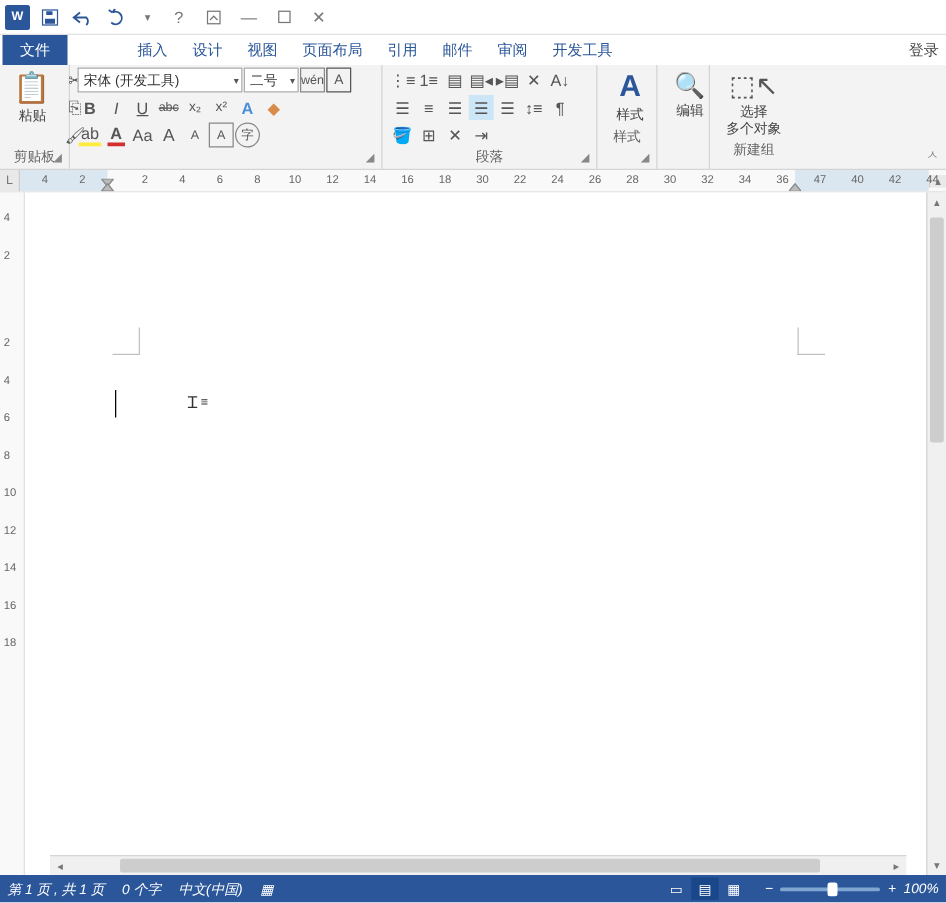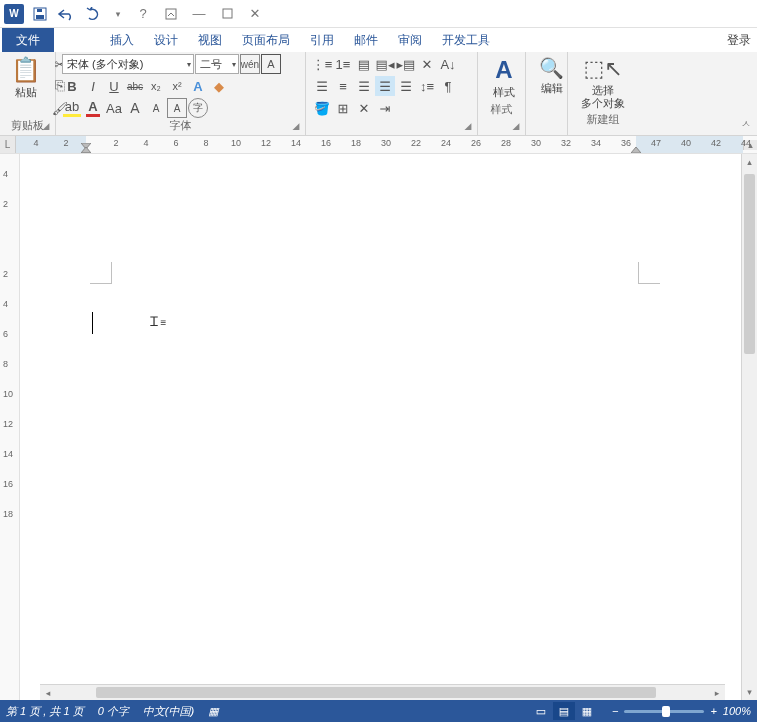--- a/index.html
+++ b/index.html
@@ -158,7 +158,7 @@
     <div class="font-body" style="width:100%">
       <div class="row">
         <div class="combo" style="width:132px">
-            <span>宋体 (多个对象)</span>
+            <span>宋体 (开发工具)</span>
             <span class="dd">▾</span>
           </div>
         <div class="combo" style="width:44px">

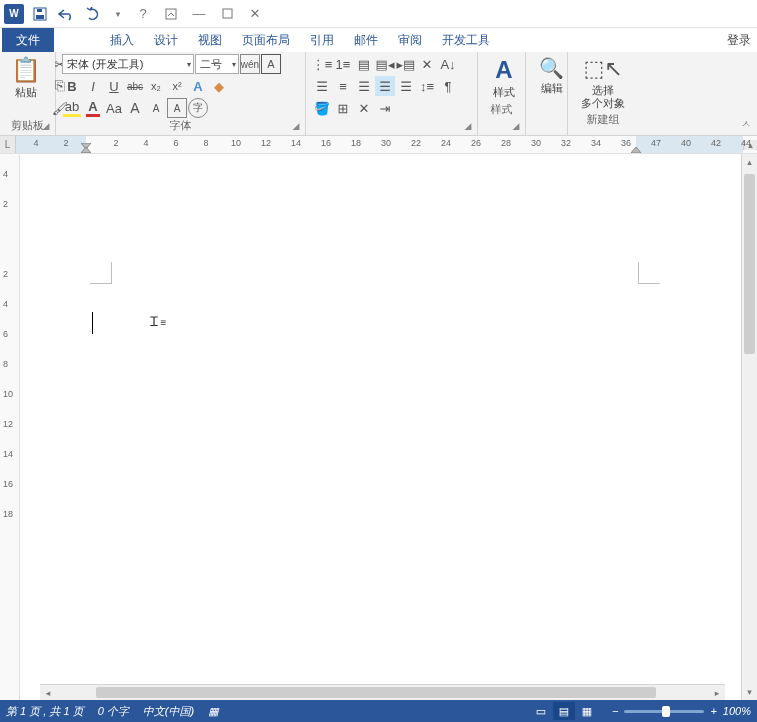--- a/index.html
+++ b/index.html
@@ -192,7 +192,6 @@
         <div class="smbtn" style="border:1px solid #888;border-radius:50%;font-size:10px">字</div>
       </div>
     </div>
-    <div class="group-label">字体</div>
     <div class="launcher">◢</div>
   </div>
 

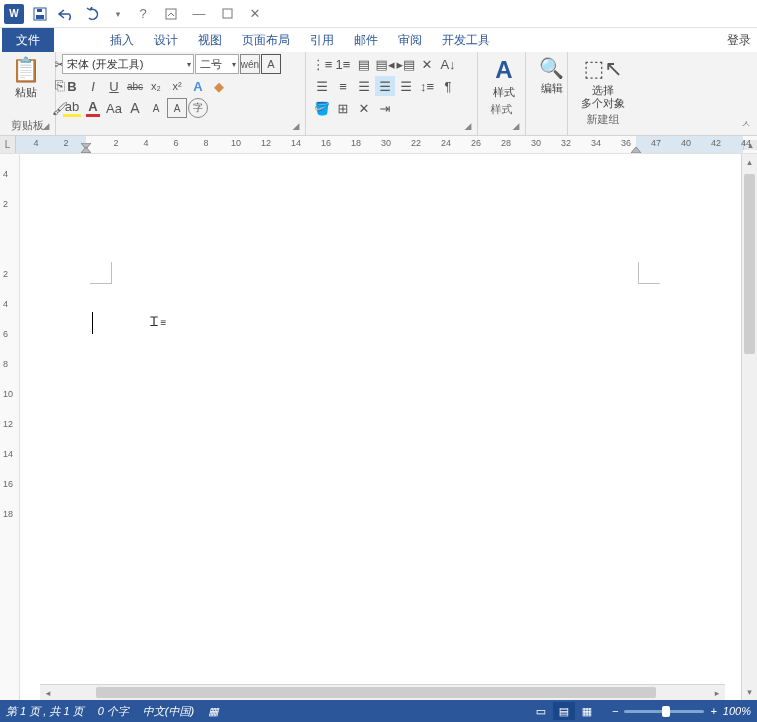--- a/index.html
+++ b/index.html
@@ -222,6 +222,7 @@
         <div class="smbtn">⇥</div>
       </div>
     </div>
+    <div class="group-label">段落</div>
     <div class="launcher">◢</div>
   </div>
 

